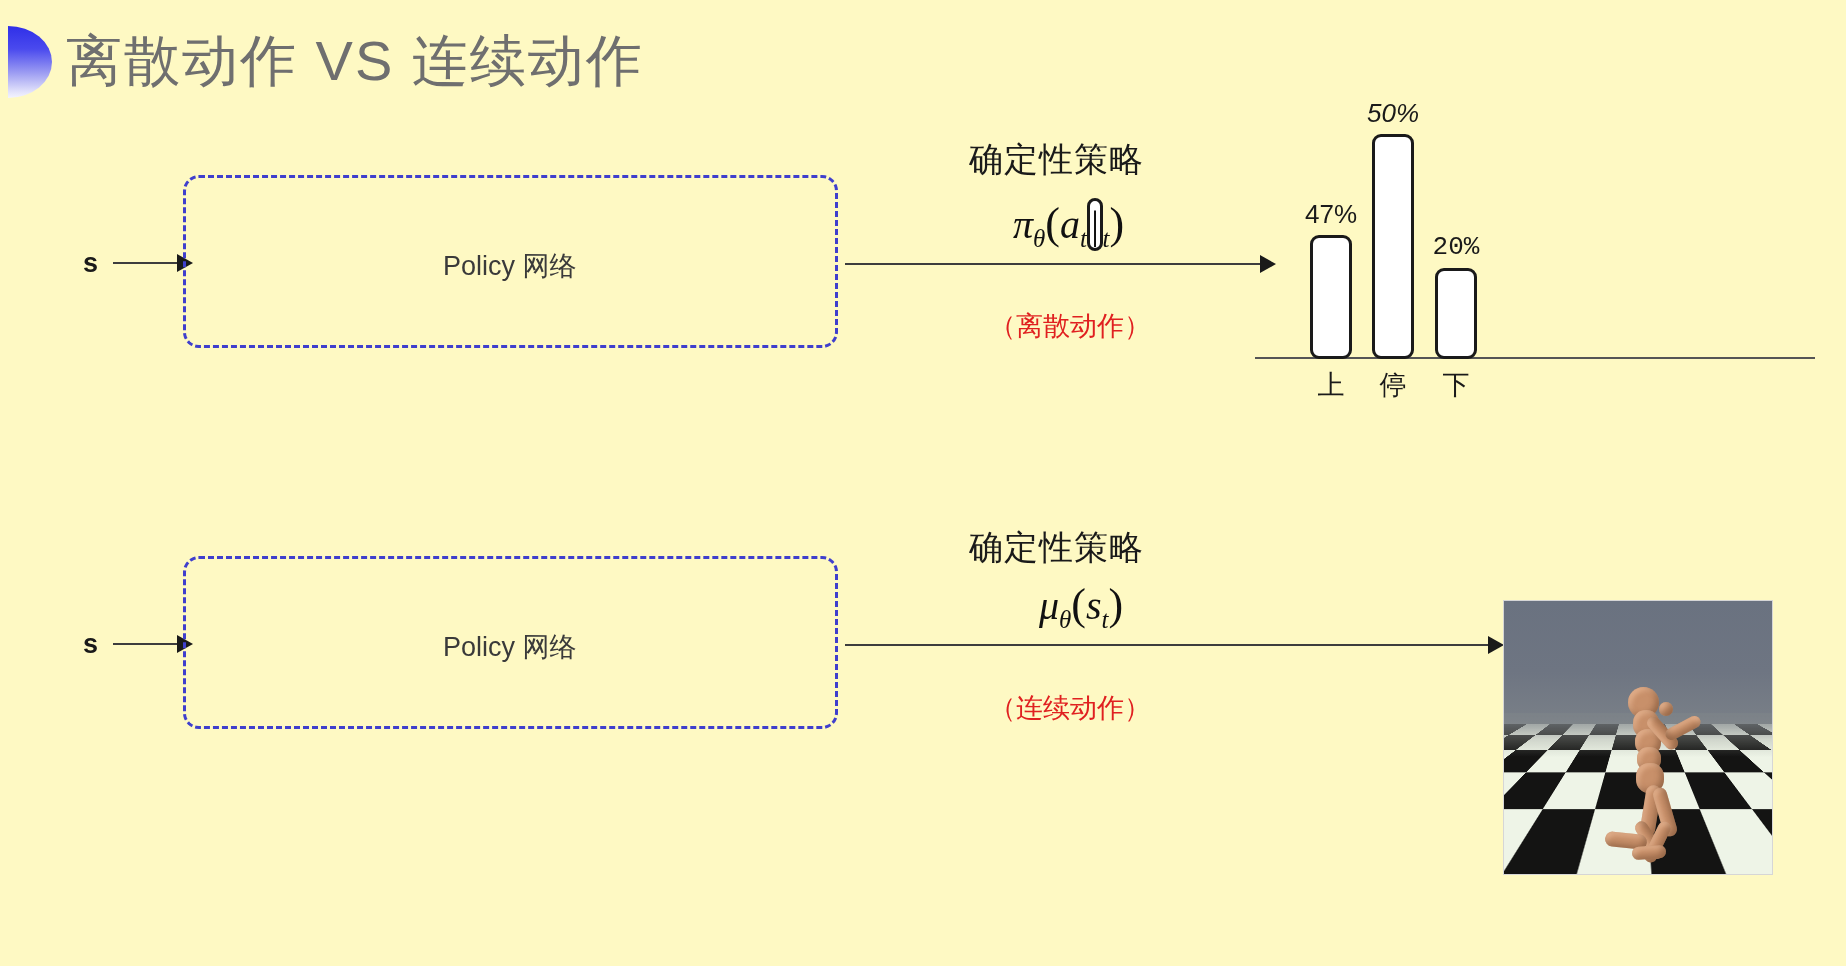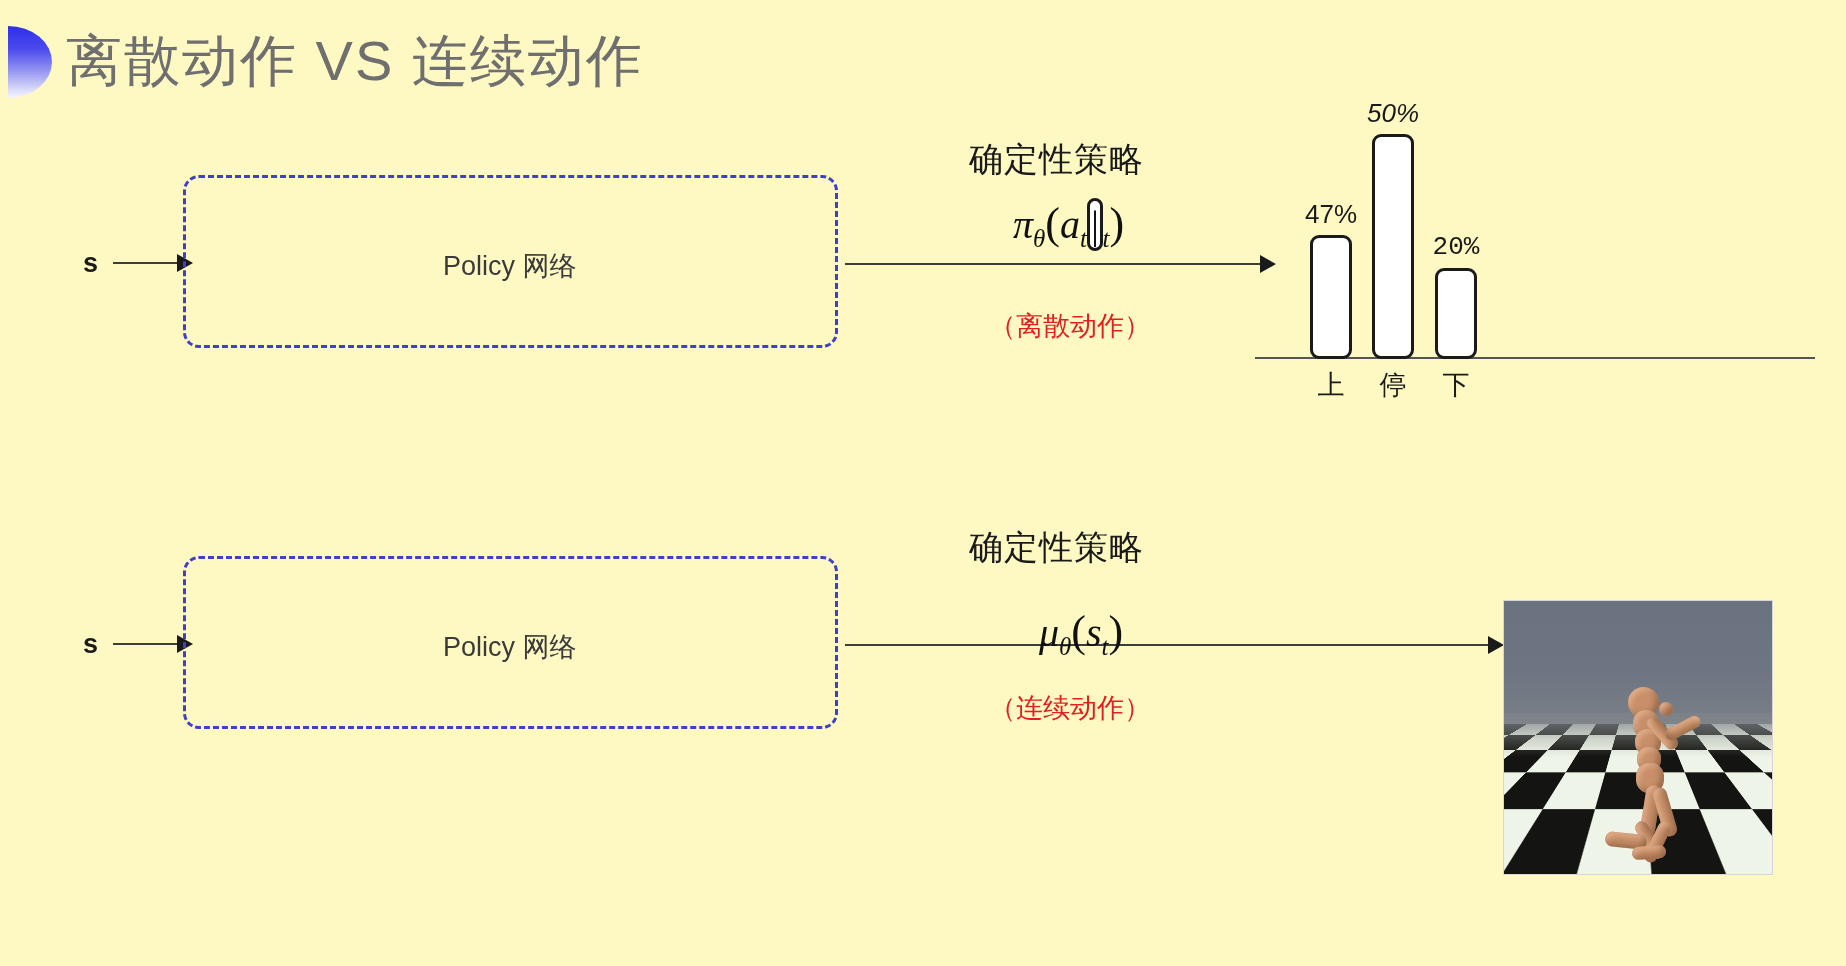--- a/index.html
+++ b/index.html
@@ -245,7 +245,7 @@
 
   <div class="policy-heading" style="left:969px; top:525px;">确定性策略</div>
 
-  <div class="policy-formula" style="left:1007px; top:606px;">
+  <div class="policy-formula" style="left:1007px; top:579px;">
     <span>μ</span><span class="sub">θ</span><span class="paren">(</span><span>s</span><span class="sub">t</span><span class="paren">)</span>
   </div>
 

